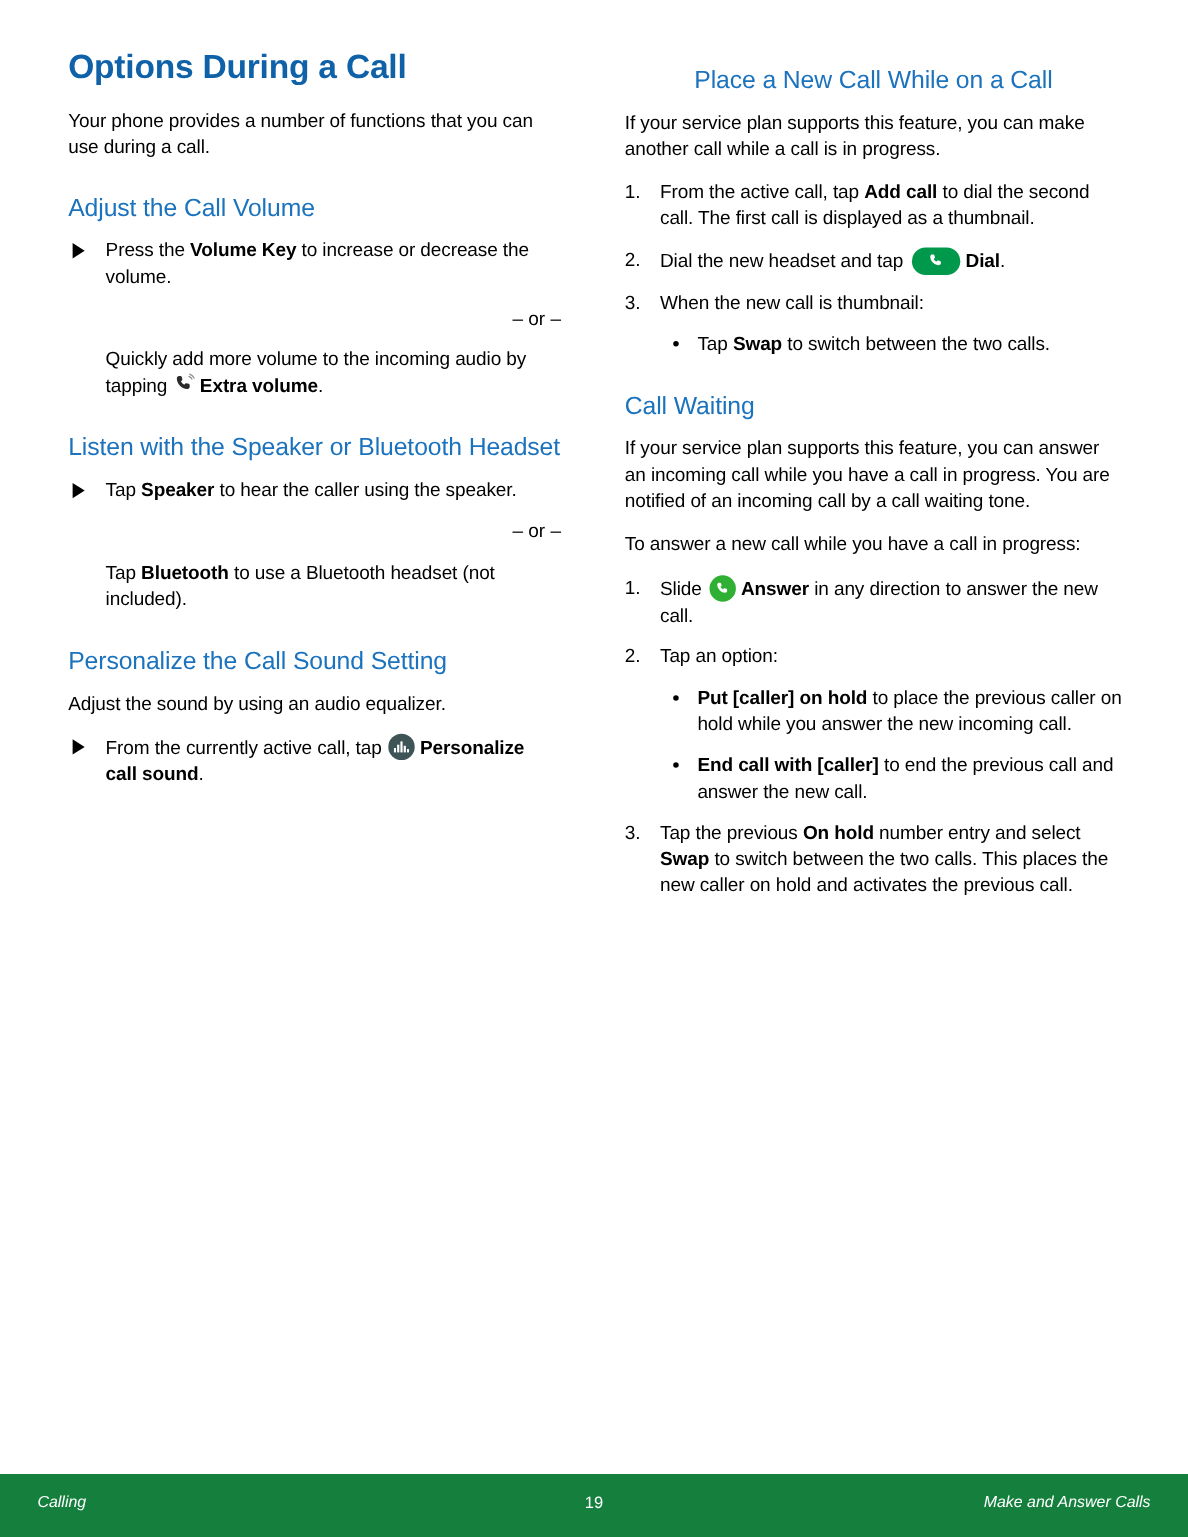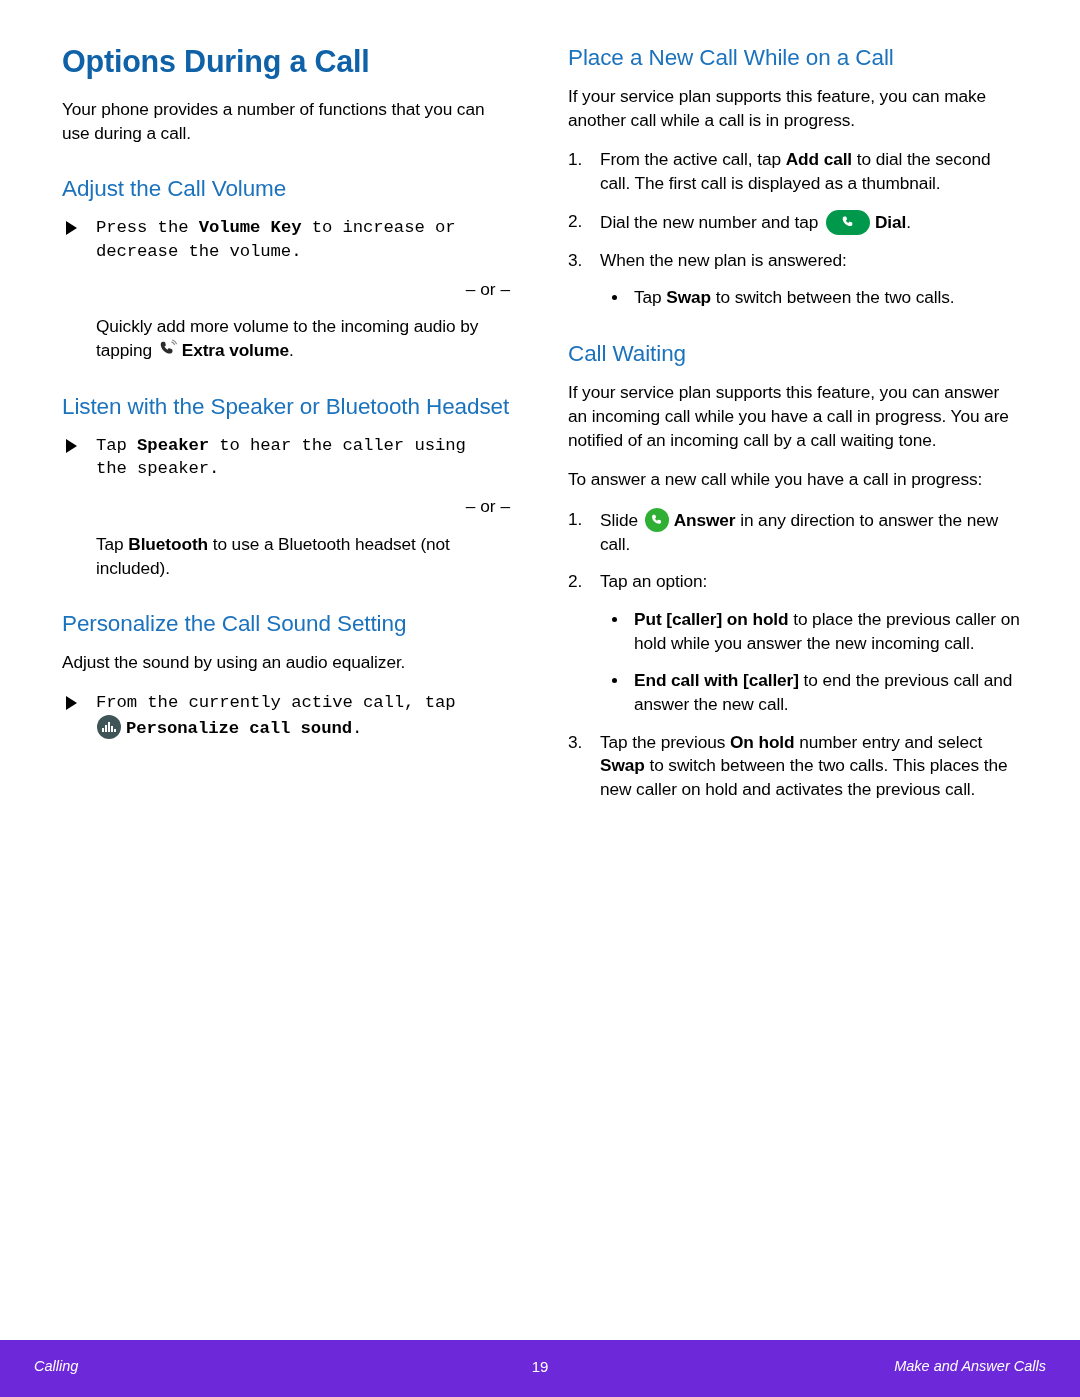--- a/index.html
+++ b/index.html
@@ -54,7 +54,7 @@
     margin: 30px 0 14px 0;
     letter-spacing: -0.1px;
   }
-  h2.section-title.first { margin-top: 0; }
+  h2.section-title.first { margin-top: 15px; text-align: center; }
 
   p.body-text {
     font-size: 17.3px;

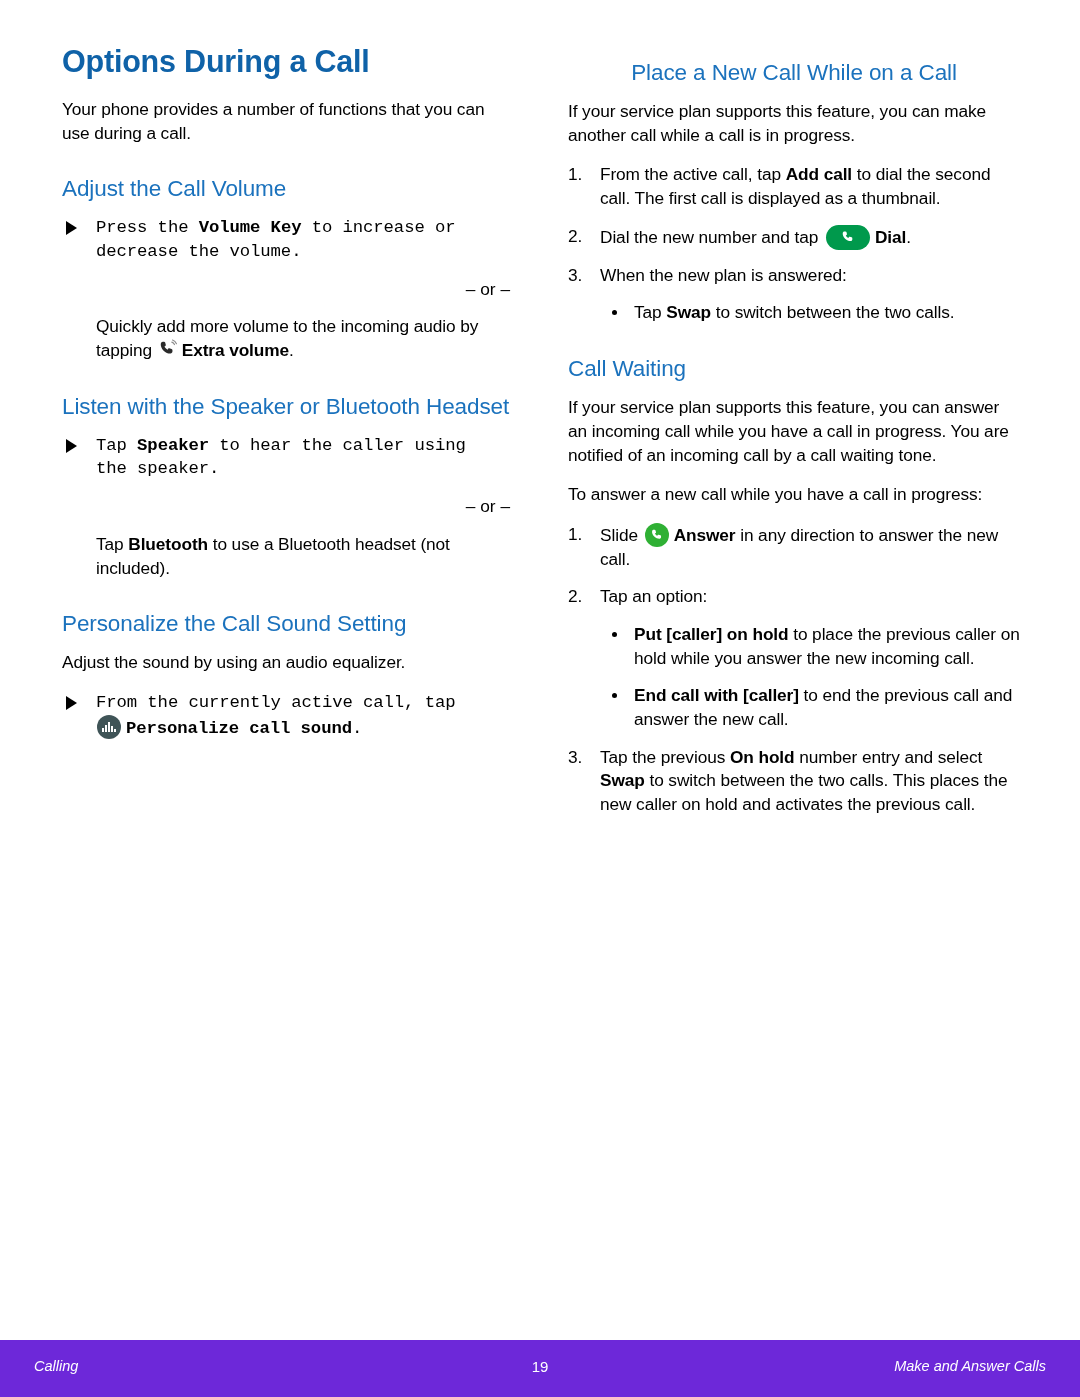--- a/index.html
+++ b/index.html
@@ -71,7 +71,6 @@
     line-height: 1.37;
     margin: 0 16px 6px 0;
     letter-spacing: -0.1px;
-    font-family: Liberation Mono, monospace;
   }
   .tri-marker {
     position: absolute;

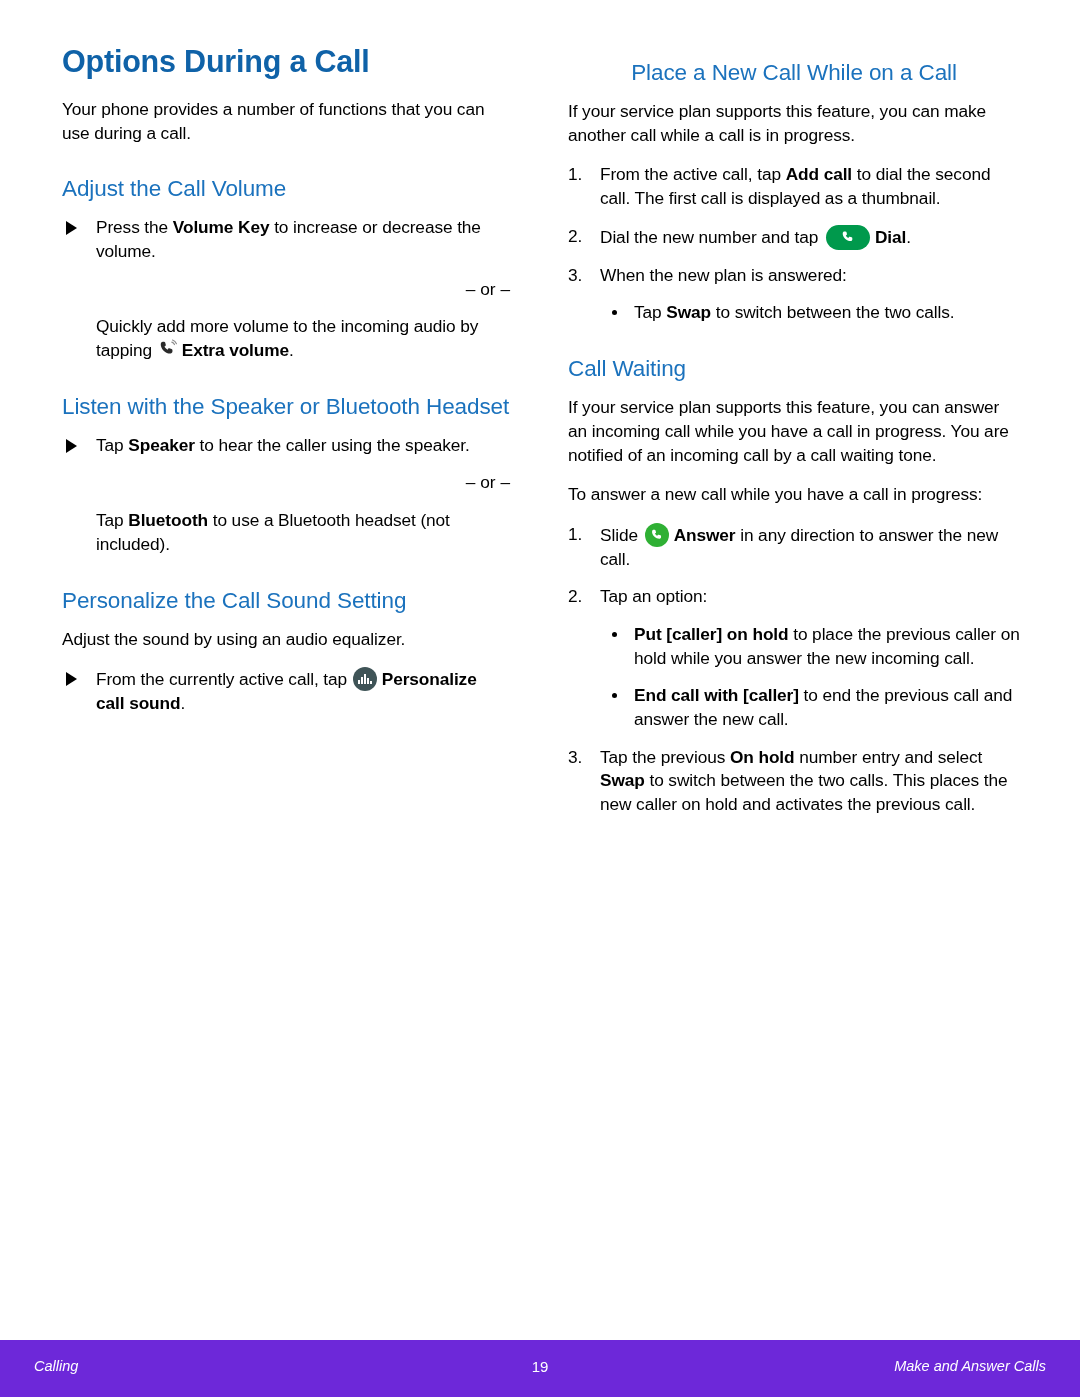--- a/index.html
+++ b/index.html
@@ -274,7 +274,7 @@
 
       <div class="num-item">
         <span class="num-marker">2.</span>
-        <span>Dial the new number and tap </span><span class="icon-inline icon-dial-pill"><svg class="icon-inner-svg" width="15" height="15" viewBox="0 0 24 24">
+        <span>Dial the new headset and tap </span><span class="icon-inline icon-dial-pill"><svg class="icon-inner-svg" width="15" height="15" viewBox="0 0 24 24">
               <path d="M6.2 3c-1.3 0-2.4 1.1-2.6 2.4-.4 2.3.7 6.1 3.7 9.2s6.9 4.1 9.2 3.8c1.3-.2 2.4-1.3 2.4-2.6v-1.9c0-.7-.5-1.3-1.1-1.5l-3-.8c-.6-.2-1.2.1-1.5.6l-.8 1.2c-1.7-.8-3.2-2.3-4-4l1.2-.8c.5-.3.8-.9.6-1.5l-.8-3C9.2 3.5 8.6 3 7.9 3z" fill="#ffffff"></path>
             </svg></span><b>Dial</b><span>.</span>
       </div>

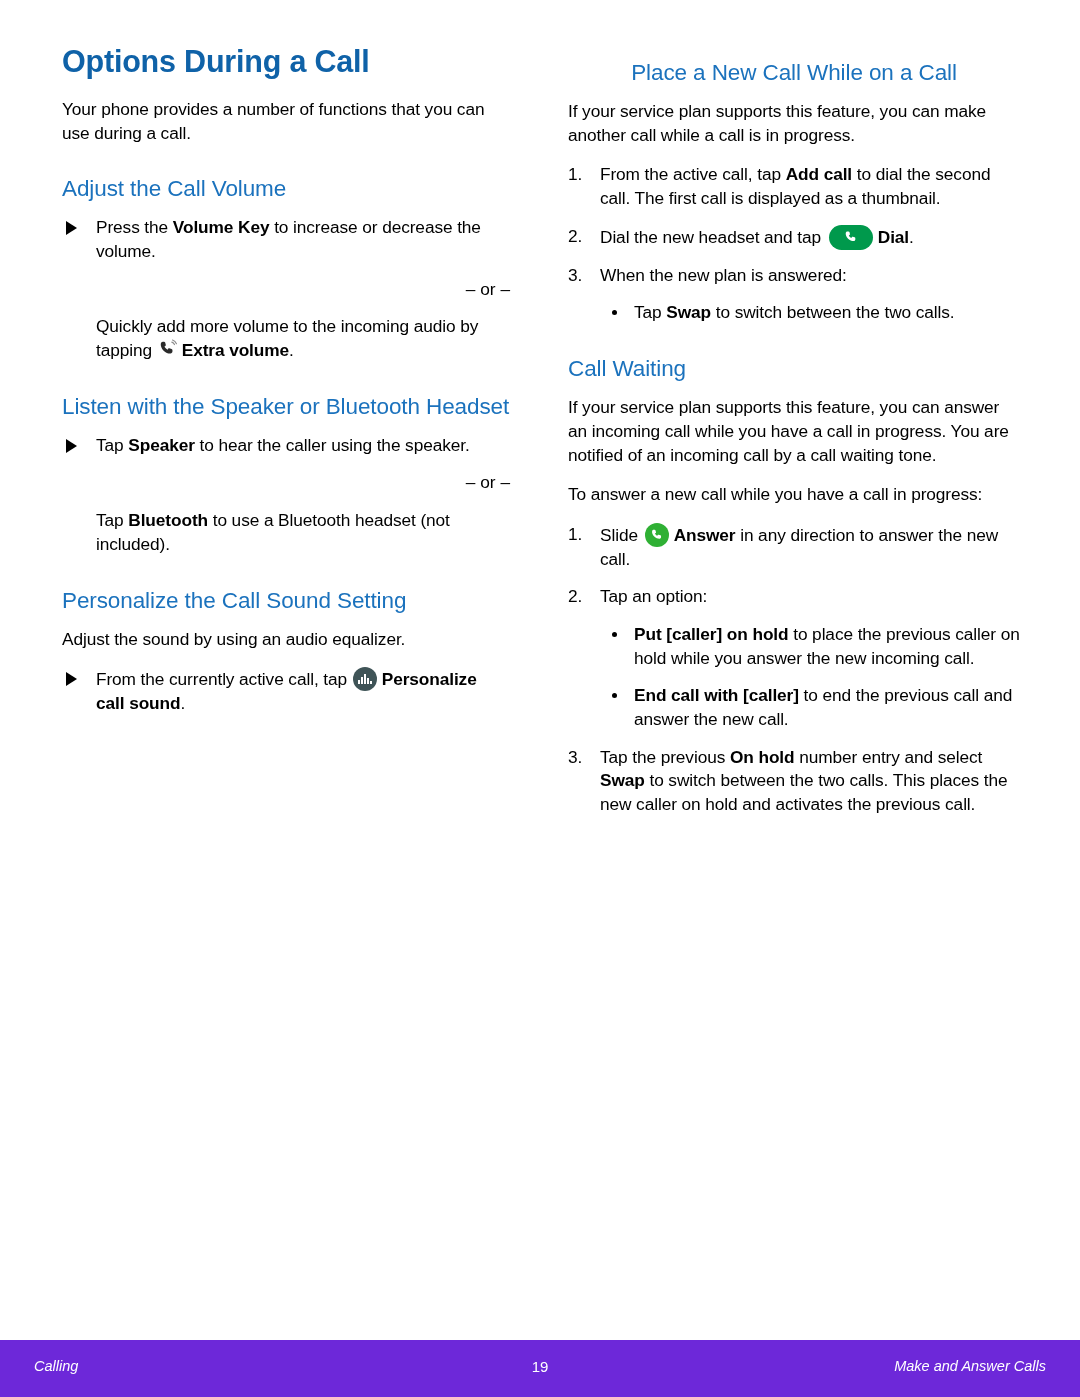--- a/index.html
+++ b/index.html
@@ -281,7 +281,7 @@
 
       <div class="num-item">
         <span class="num-marker">3.</span>
-        <span>When the new plan is answered:</span>
+        <span>When the new call is thumbnail:</span>
       </div>
 
       <div class="dot-item">

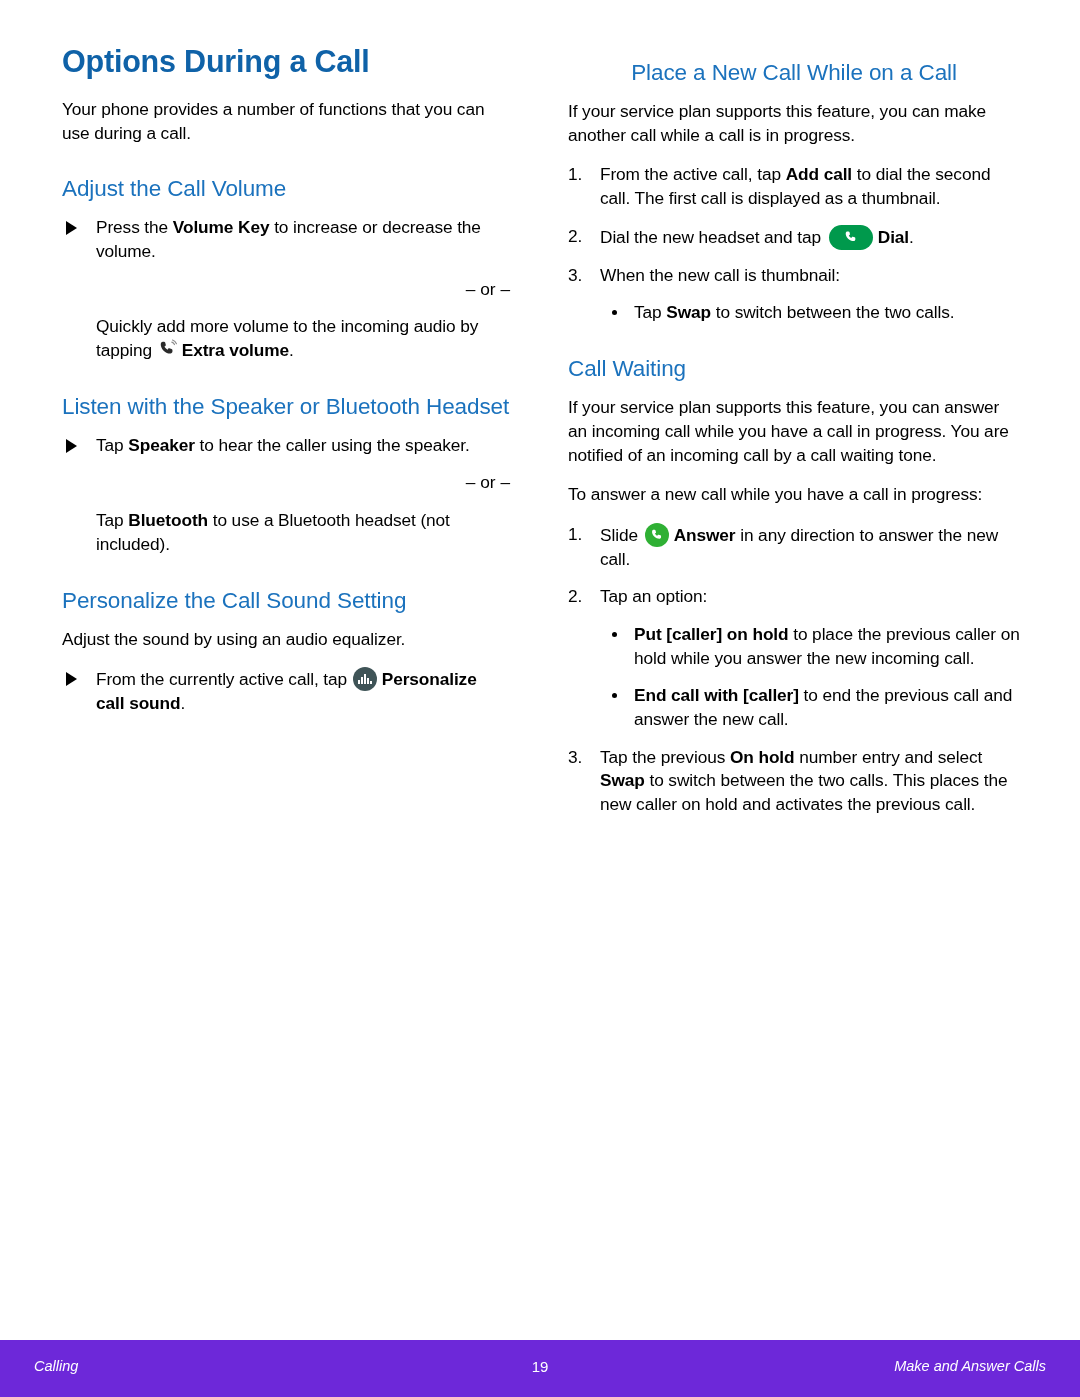--- a/index.html
+++ b/index.html
@@ -181,7 +181,7 @@
     bottom: 0;
     width: 1080px;
     height: 57px;
-    background: #6d28d9;
+    background: #15803d;
   }
   .footer-inner {
     position: relative;

